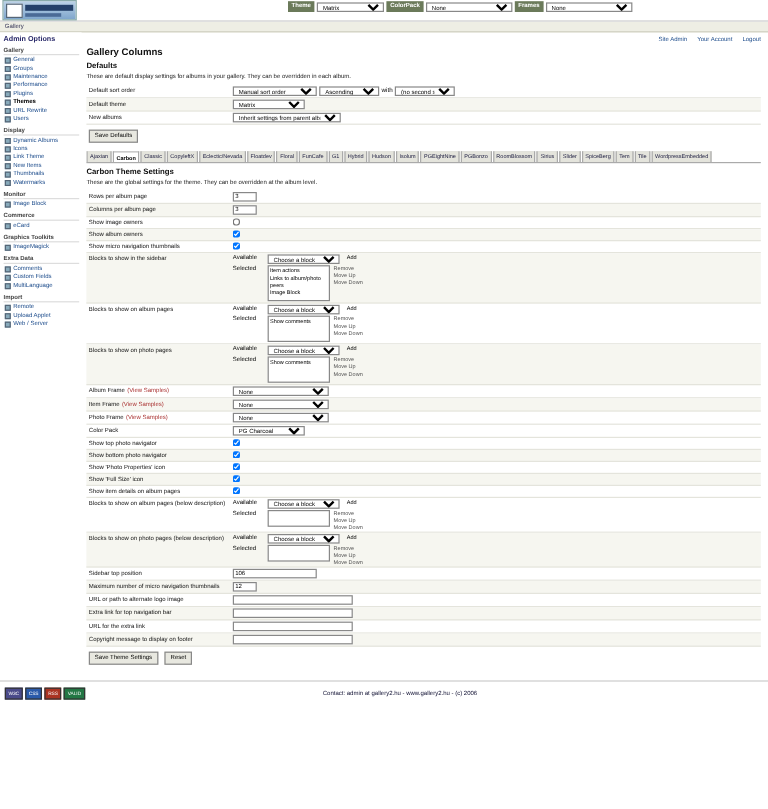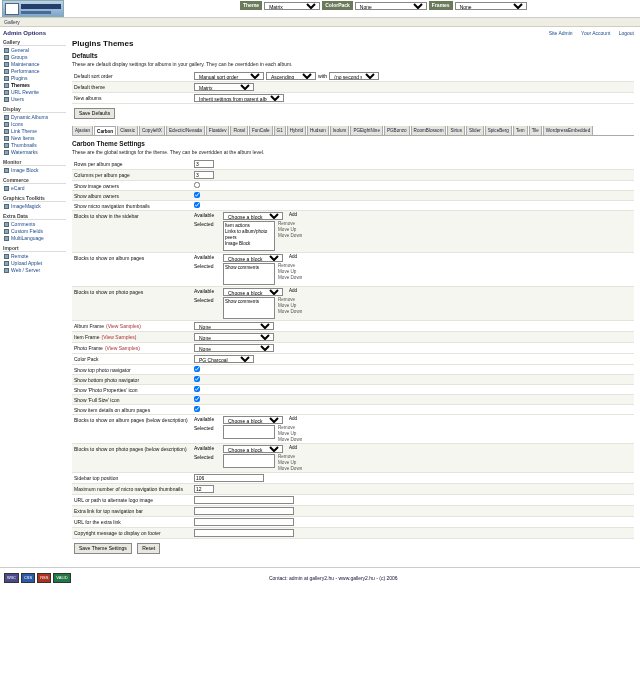--- a/index.html
+++ b/index.html
@@ -422,7 +422,7 @@
       <span>Logout</span>
     </div>
 
-    <h1 class="ptitle">Plugins Themes</h1>
+    <h1 class="ptitle">Gallery Columns</h1>
 
     <h2 class="stitle">Defaults</h2>
     <p class="desc">These are default display settings for albums in your gallery. They can be overridden in each album.</p>

